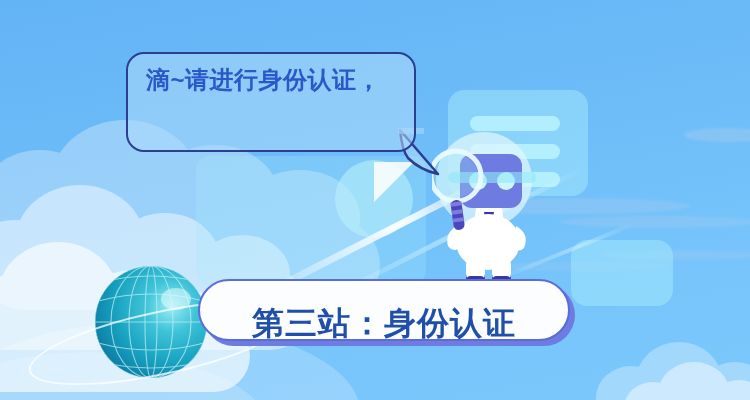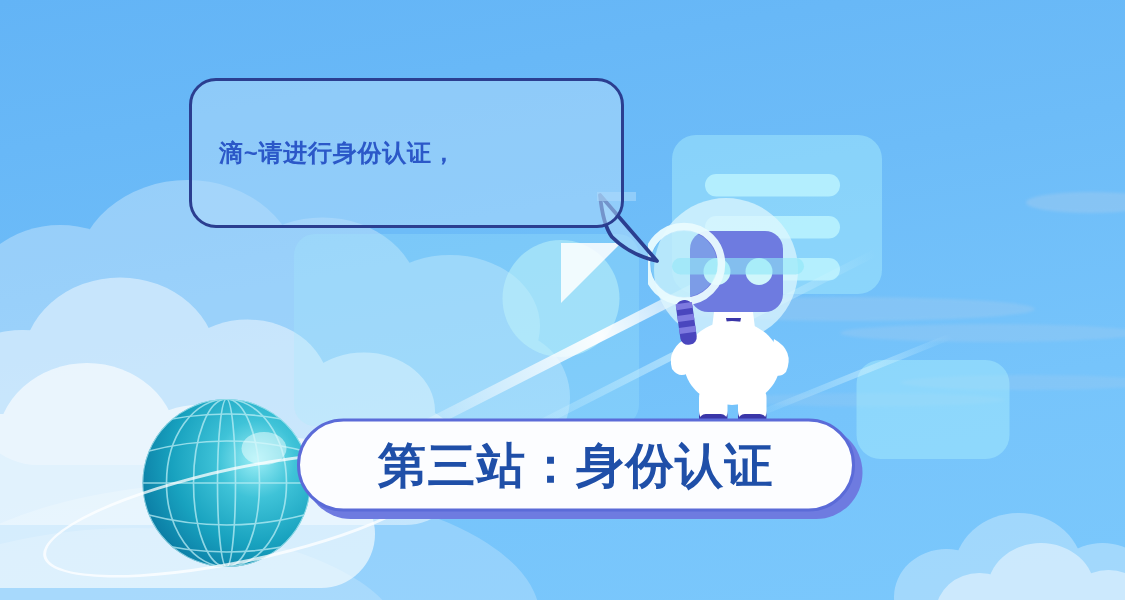--- a/index.html
+++ b/index.html
@@ -85,9 +85,9 @@
   }
   #bubble .btext {
     position:absolute;
-    left:18px; top:31px;
+    left:18px; top:8px;
     color:#2B58C8;
-    font-size:16px;
+    font-size:24px;
     font-weight:700;
     line-height:35px;
     letter-spacing:.5px;

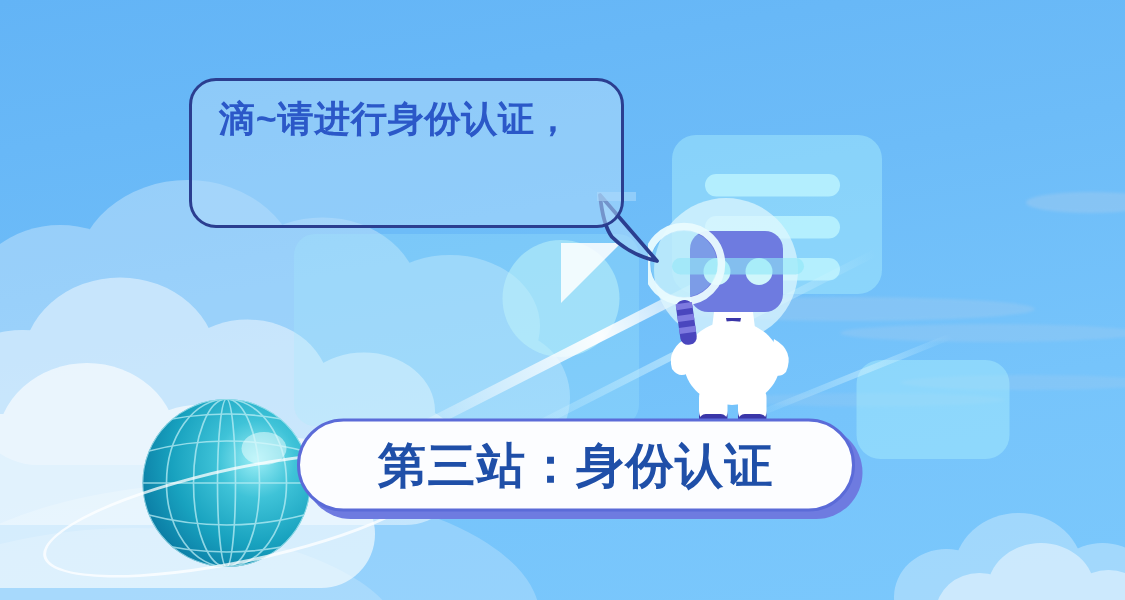--- a/index.html
+++ b/index.html
@@ -130,7 +130,7 @@
     background:#FCFDFF;
     border:2.5px solid #5B6BD8;
     display:flex;
-    align-items:center;
+    align-items:flex-end;
     justify-content:center;
   }
   #banner .ttext {

